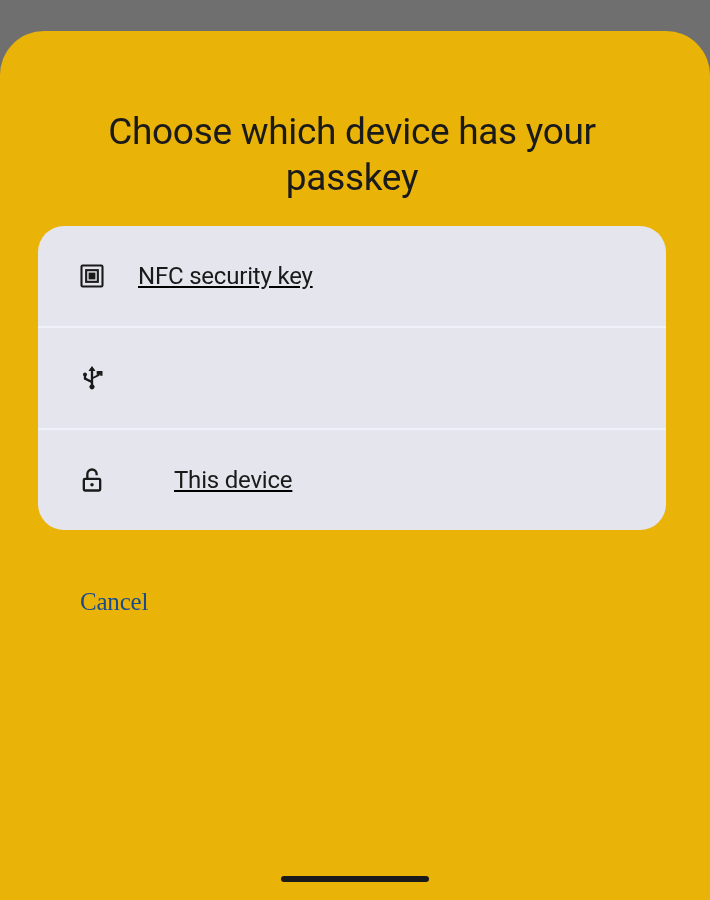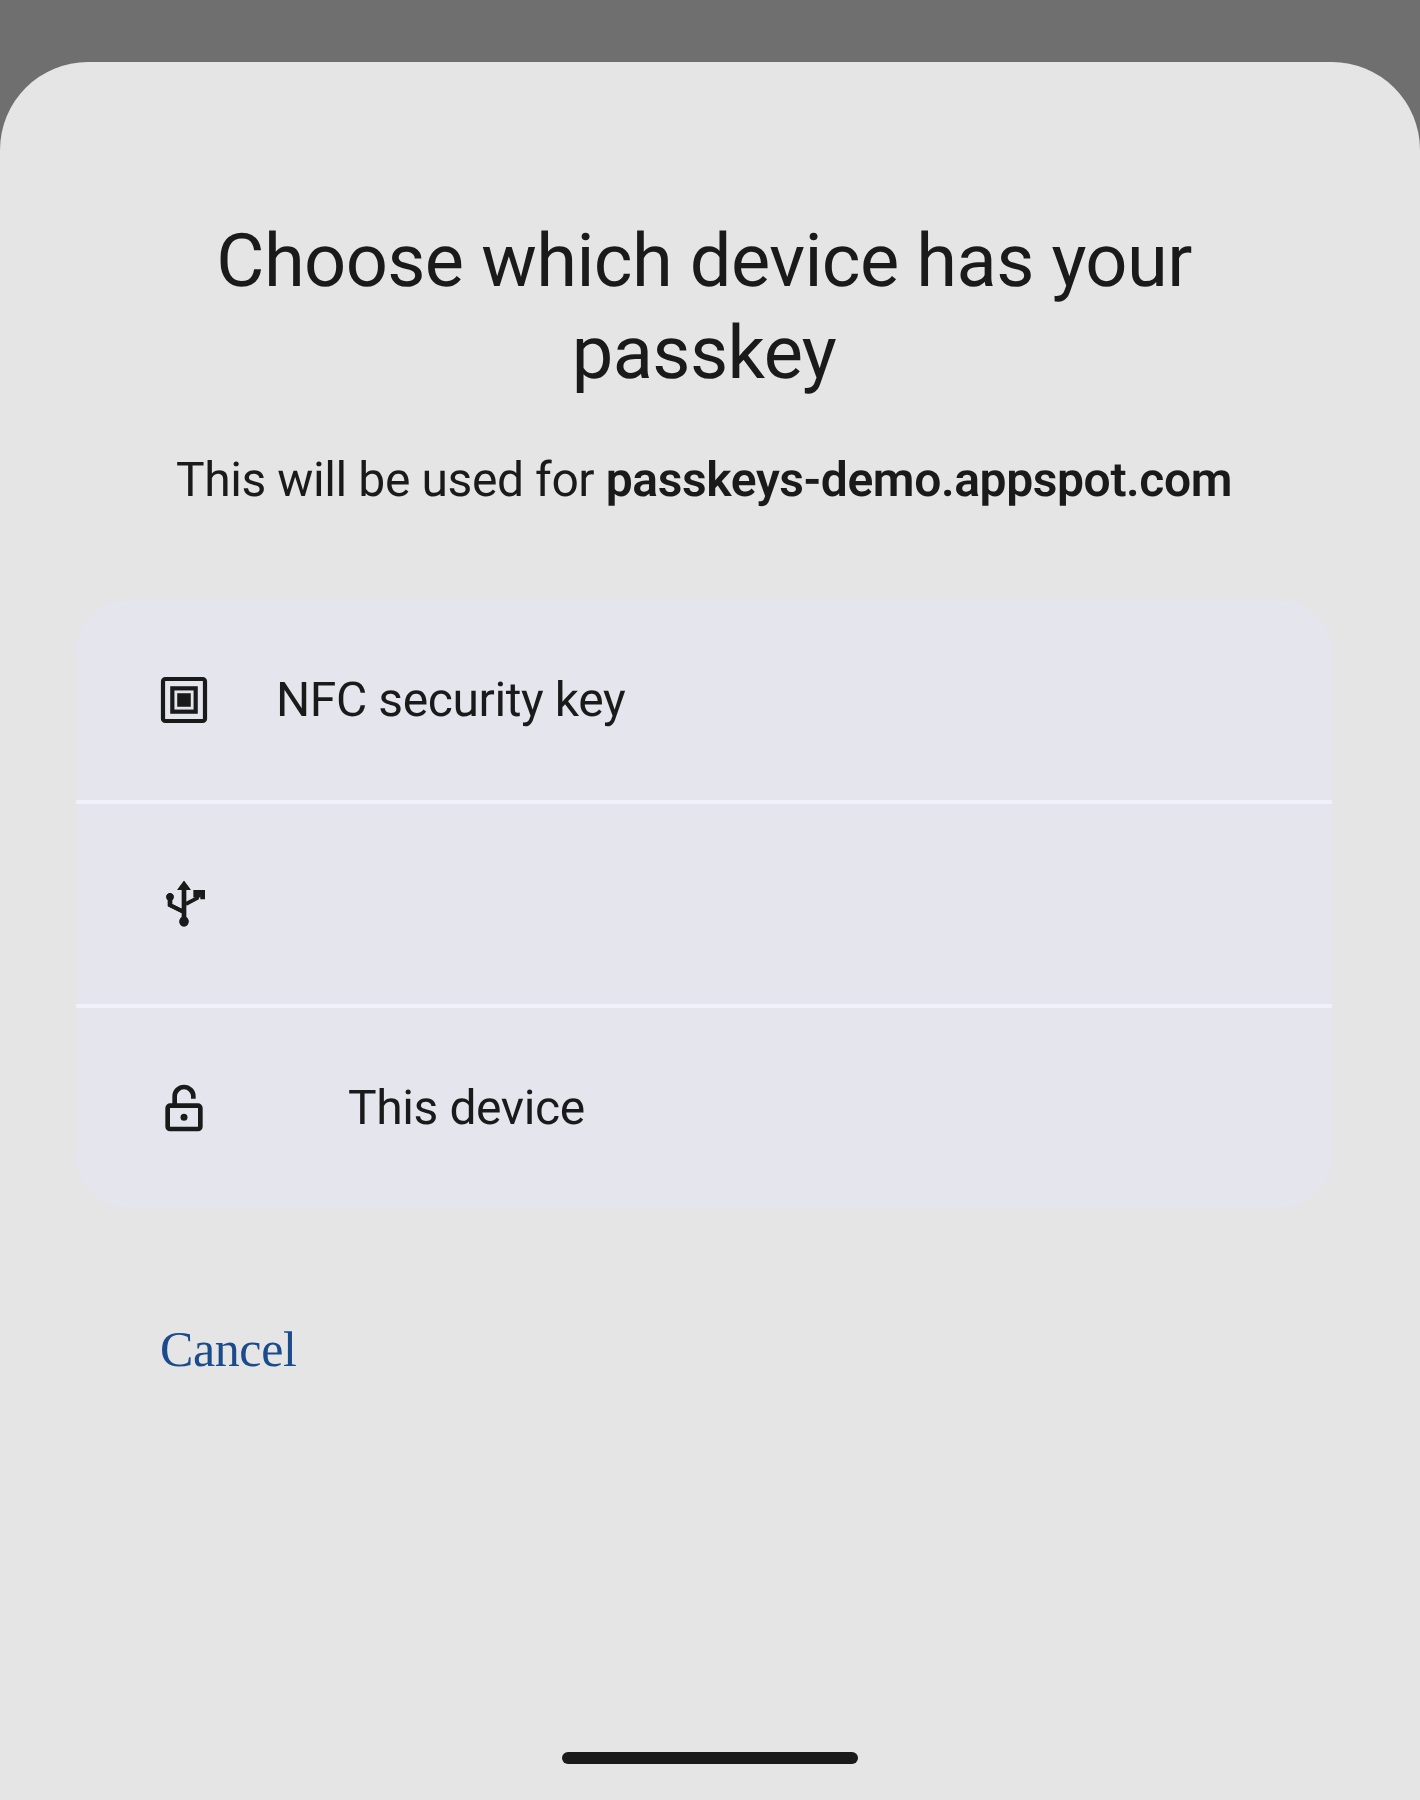--- a/index.html
+++ b/index.html
@@ -23,7 +23,7 @@
       left: 0;
       right: 0;
       bottom: 0;
-      background: #e5e5e5;
+      background: #eab308;
       border-radius: 44px 44px 0 0;
       padding: 78px 44px 0 38px;
     }

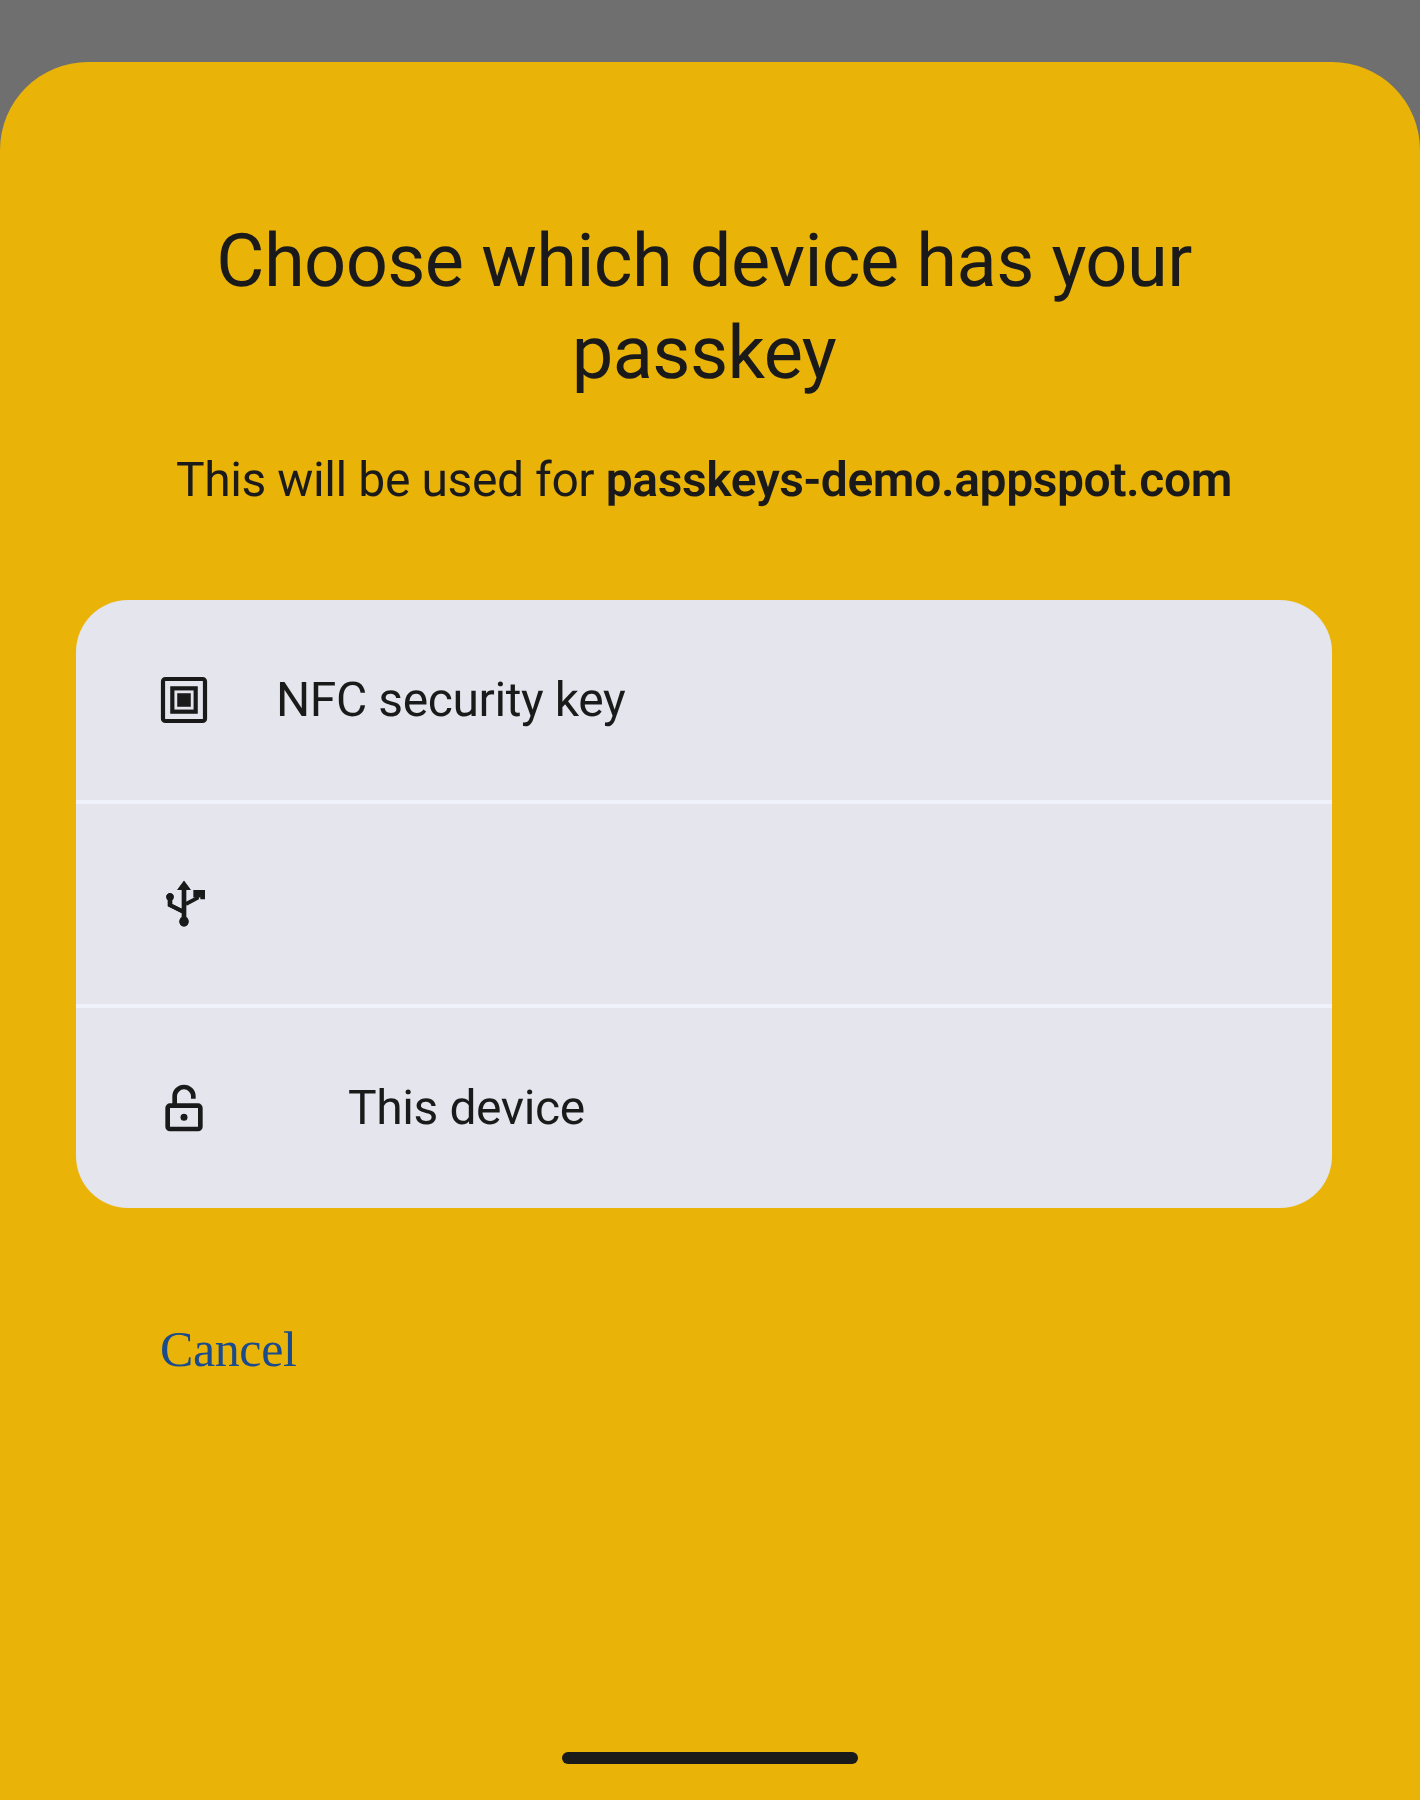--- a/index.html
+++ b/index.html
@@ -118,9 +118,6 @@
 <div class="sheet">
   <h1 class="title">Choose which device has your passkey</h1>
   
-  <p class="subtitle">
-    <span>This will be used for </span><span class="domain">passkeys-demo.appspot.com</span>
-  </p>
   
   <div class="options-list">
 

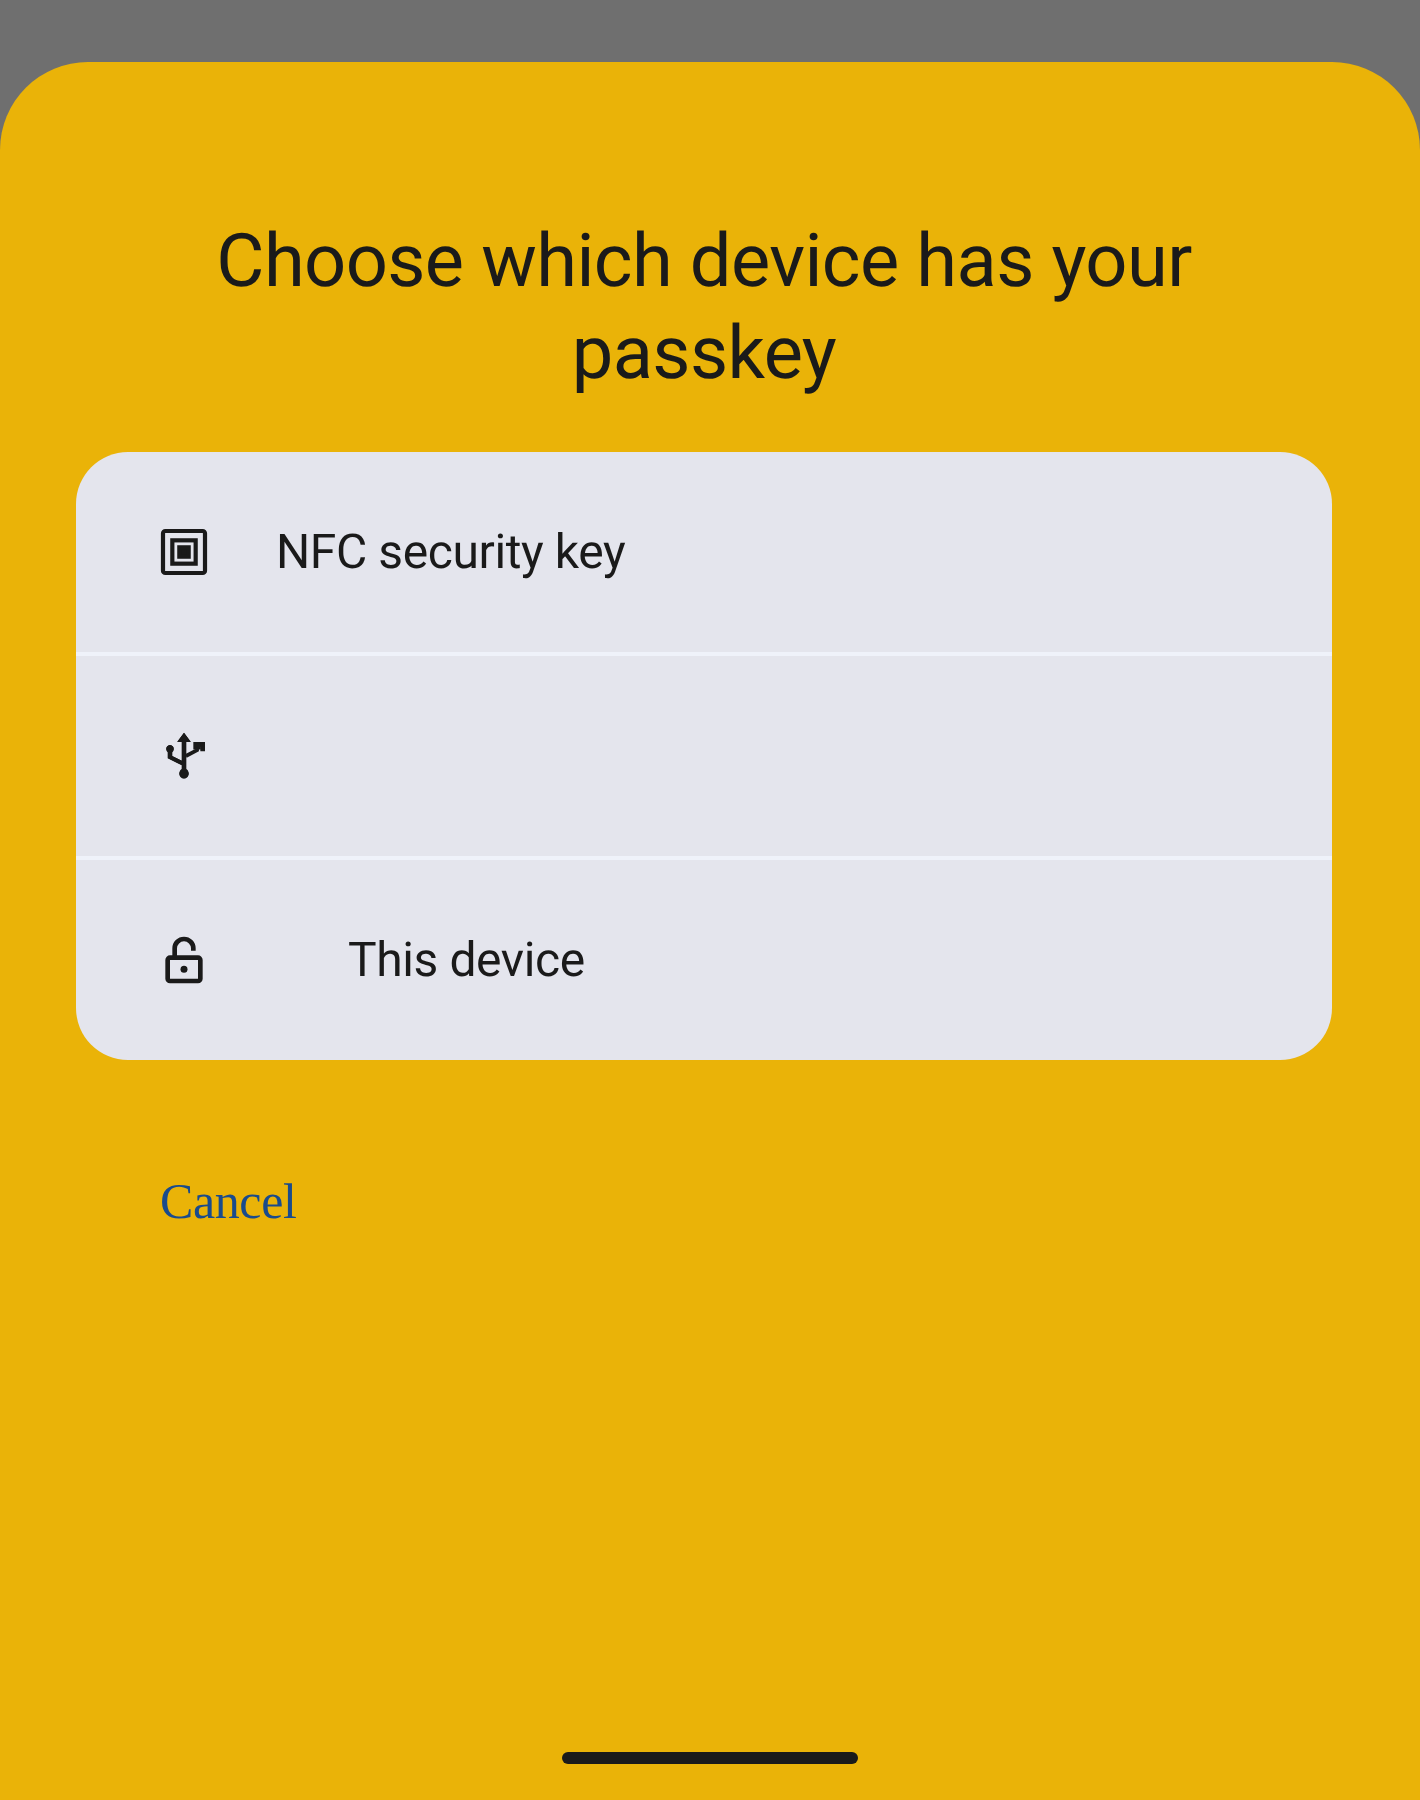--- a/index.html
+++ b/index.html
@@ -62,6 +62,7 @@
       padding: 36px 40px;
       cursor: pointer;
       border-bottom: 2px solid #eff2fa;
+      text-decoration: underline;
     }
     
     .option-item:last-child {

